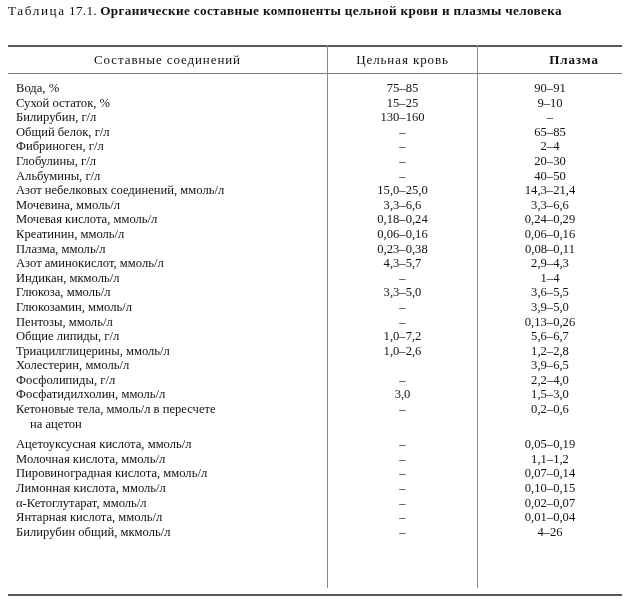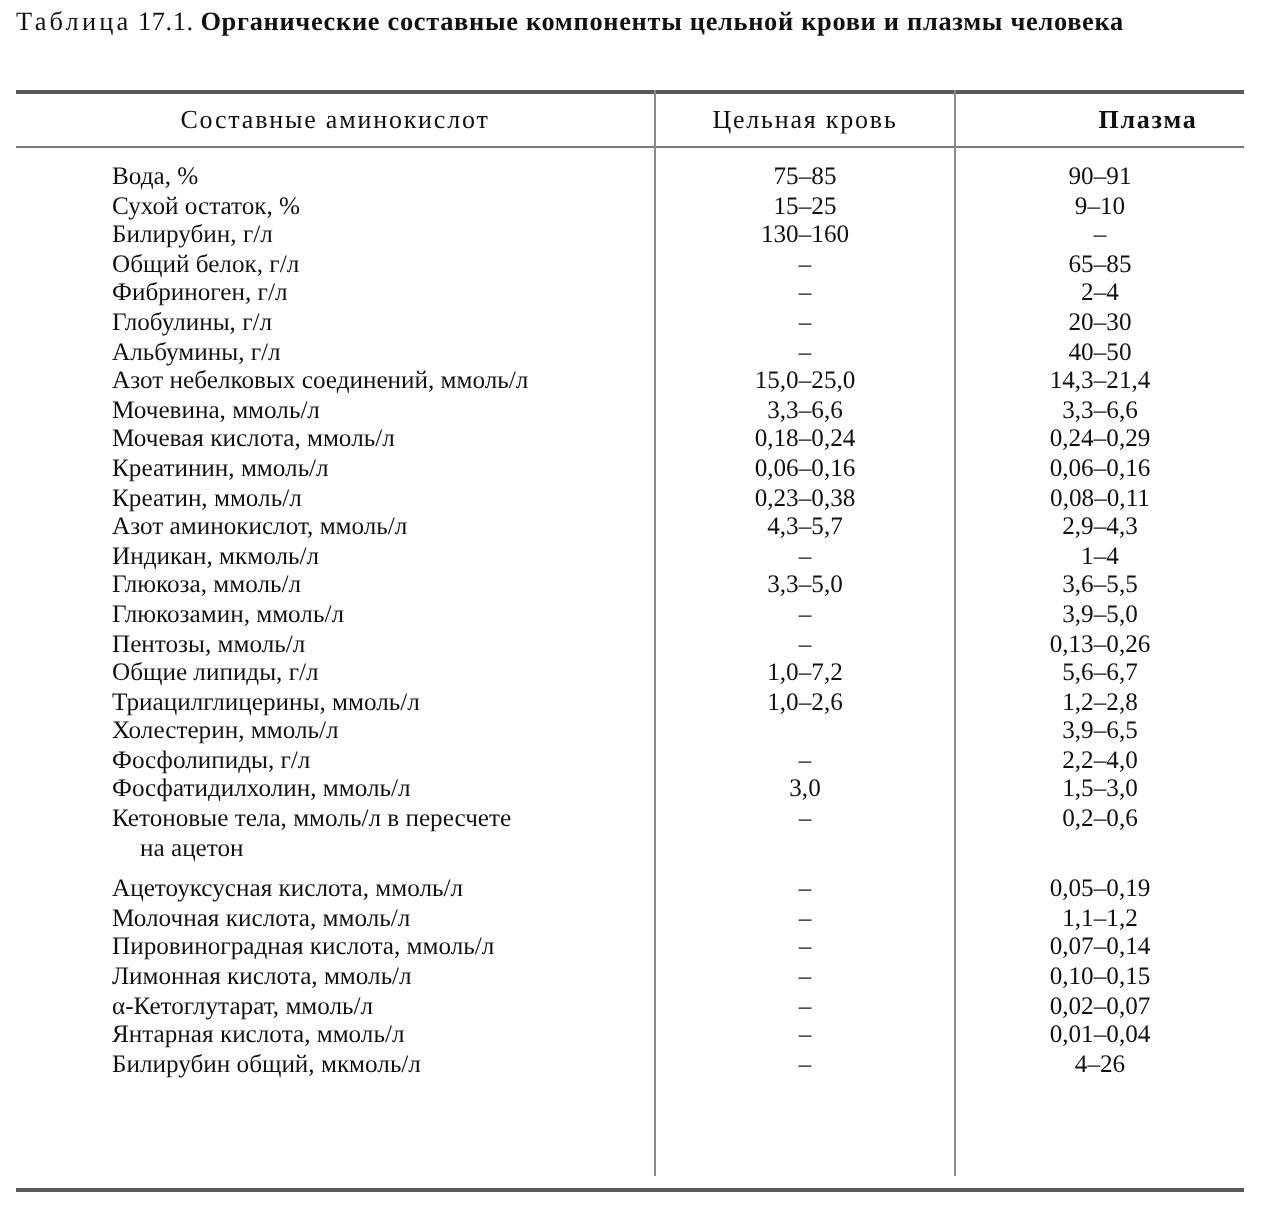--- a/index.html
+++ b/index.html
@@ -152,7 +152,7 @@
     <div class="vrule vrule-2"></div>
 
     <div class="thead">
-      <div class="th th-1">Составные аминокислот</div>
+      <div class="th th-1">Составные соединений</div>
       <div class="th th-2">Цельная кровь</div>
       <div class="th th-3">Плазма</div>
     </div>

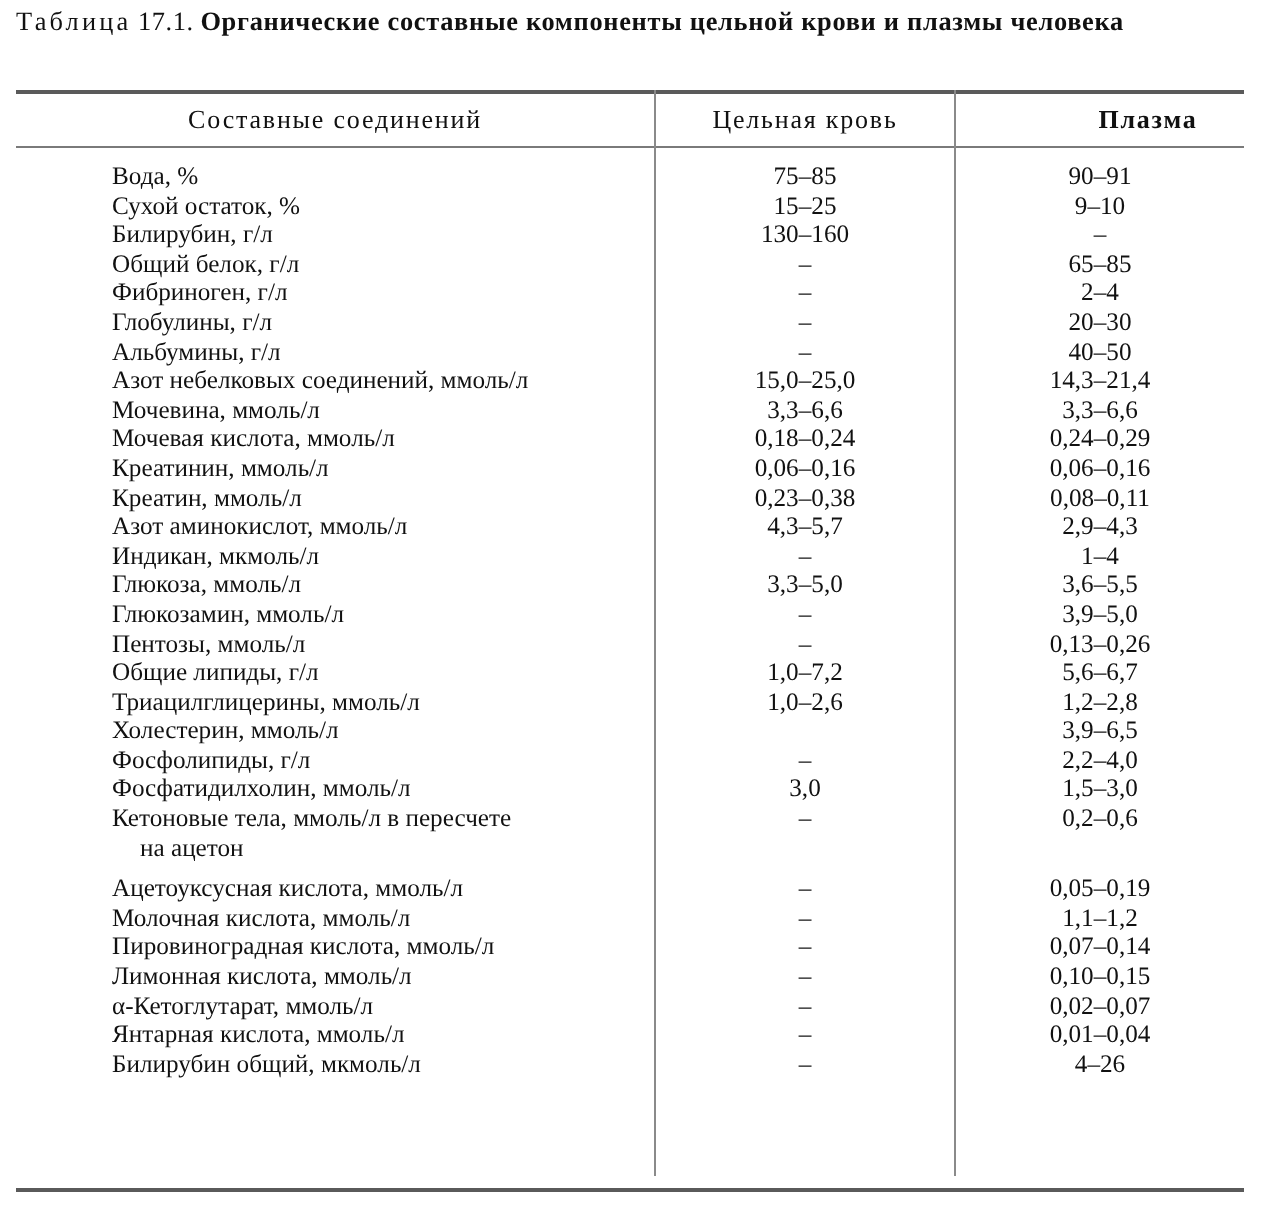--- a/index.html
+++ b/index.html
@@ -118,7 +118,6 @@
     line-height: 14.6px;
     text-align: left;
     white-space: nowrap;
-    margin-left: 40px;
   }
   .c-name.indent { padding-left: 14px; }
 

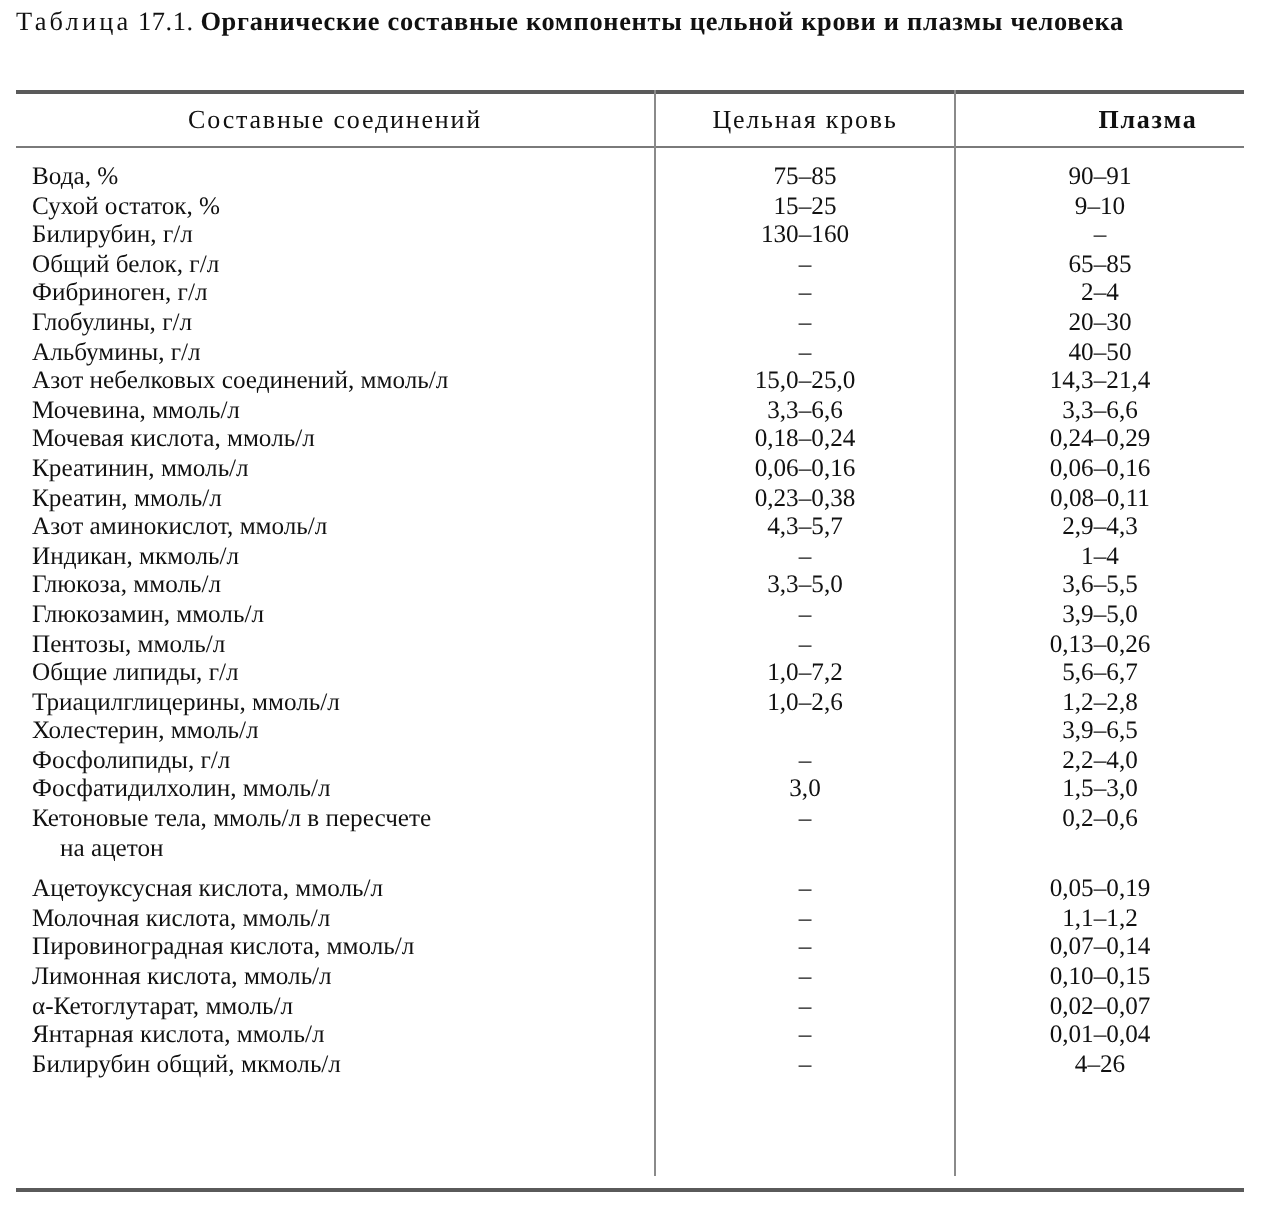--- a/index.html
+++ b/index.html
@@ -213,7 +213,7 @@
           <div class="c-val c-plasma">0,06–0,16</div>
         </div>
         <div class="row">
-          <div class="c-name">Креатин, ммоль/л</div>
+          <div class="c-name">Плазма, ммоль/л</div>
           <div class="c-val c-blood">0,23–0,38</div>
           <div class="c-val c-plasma">0,08–0,11</div>
         </div>

